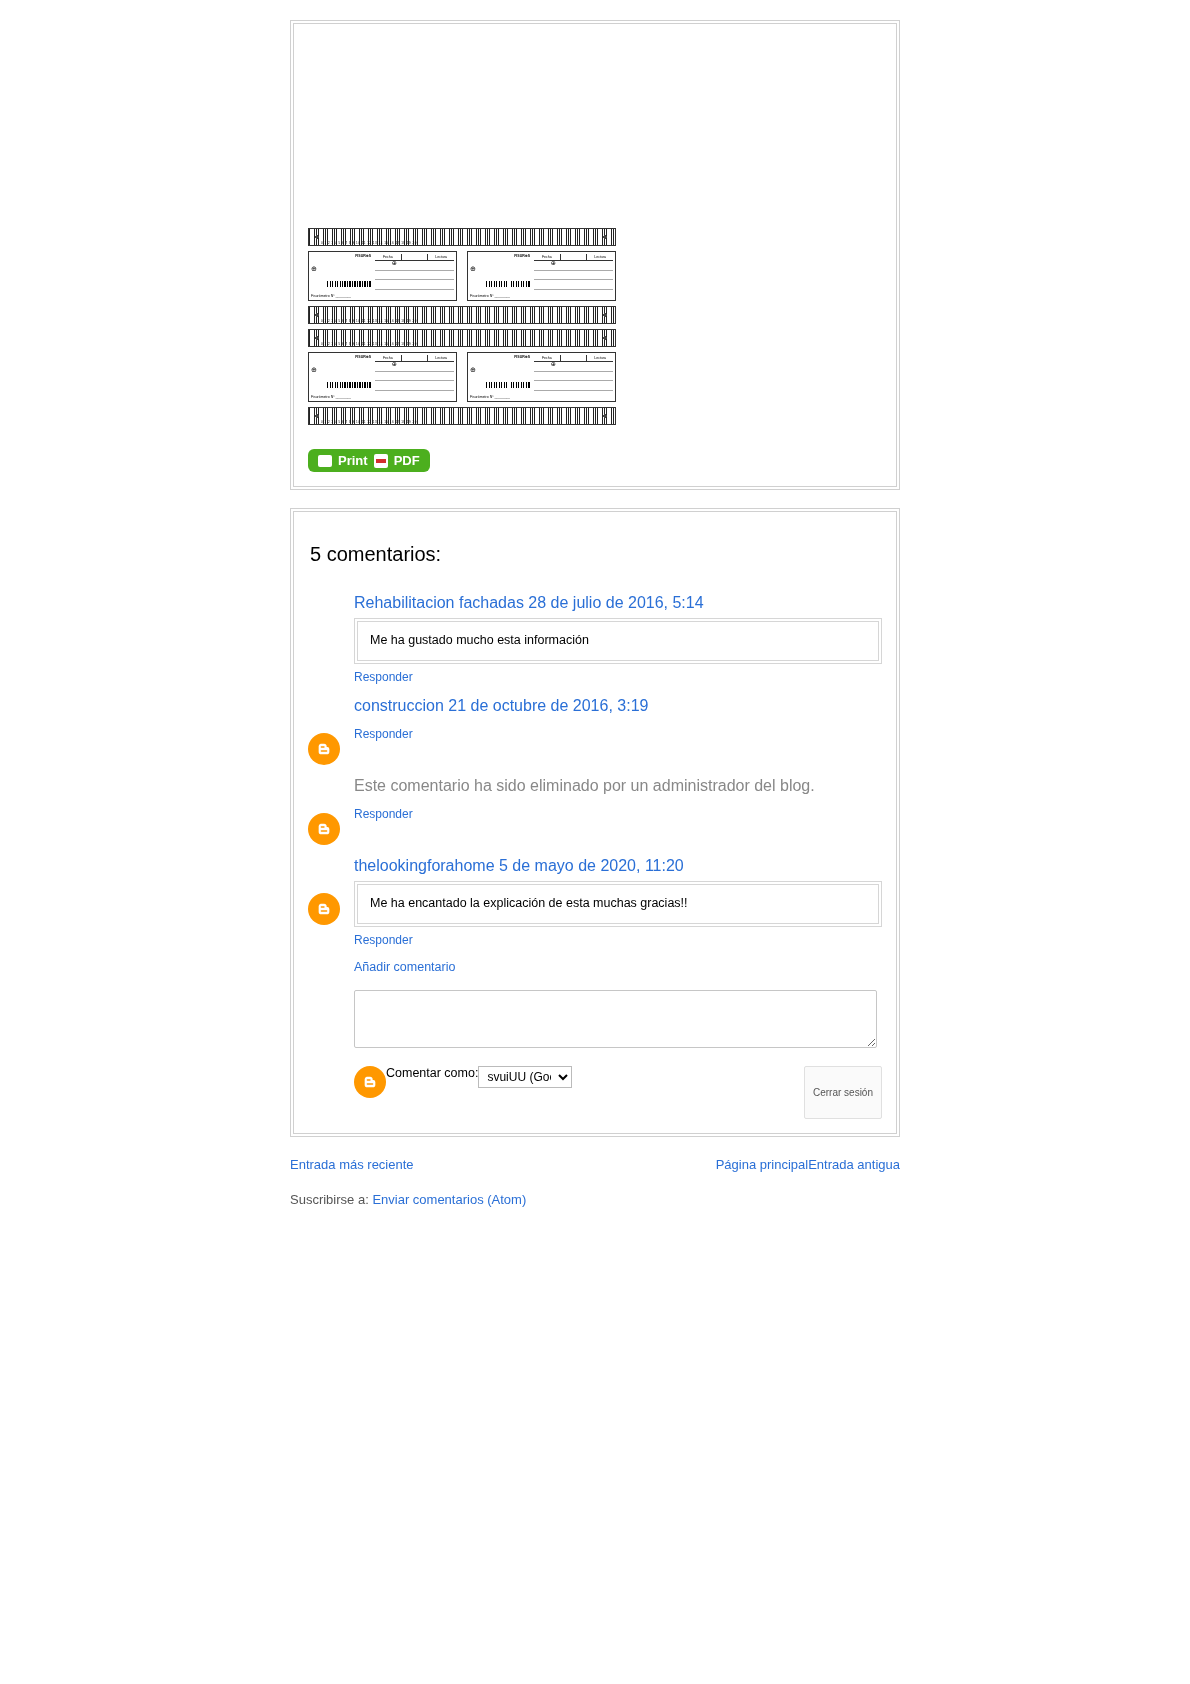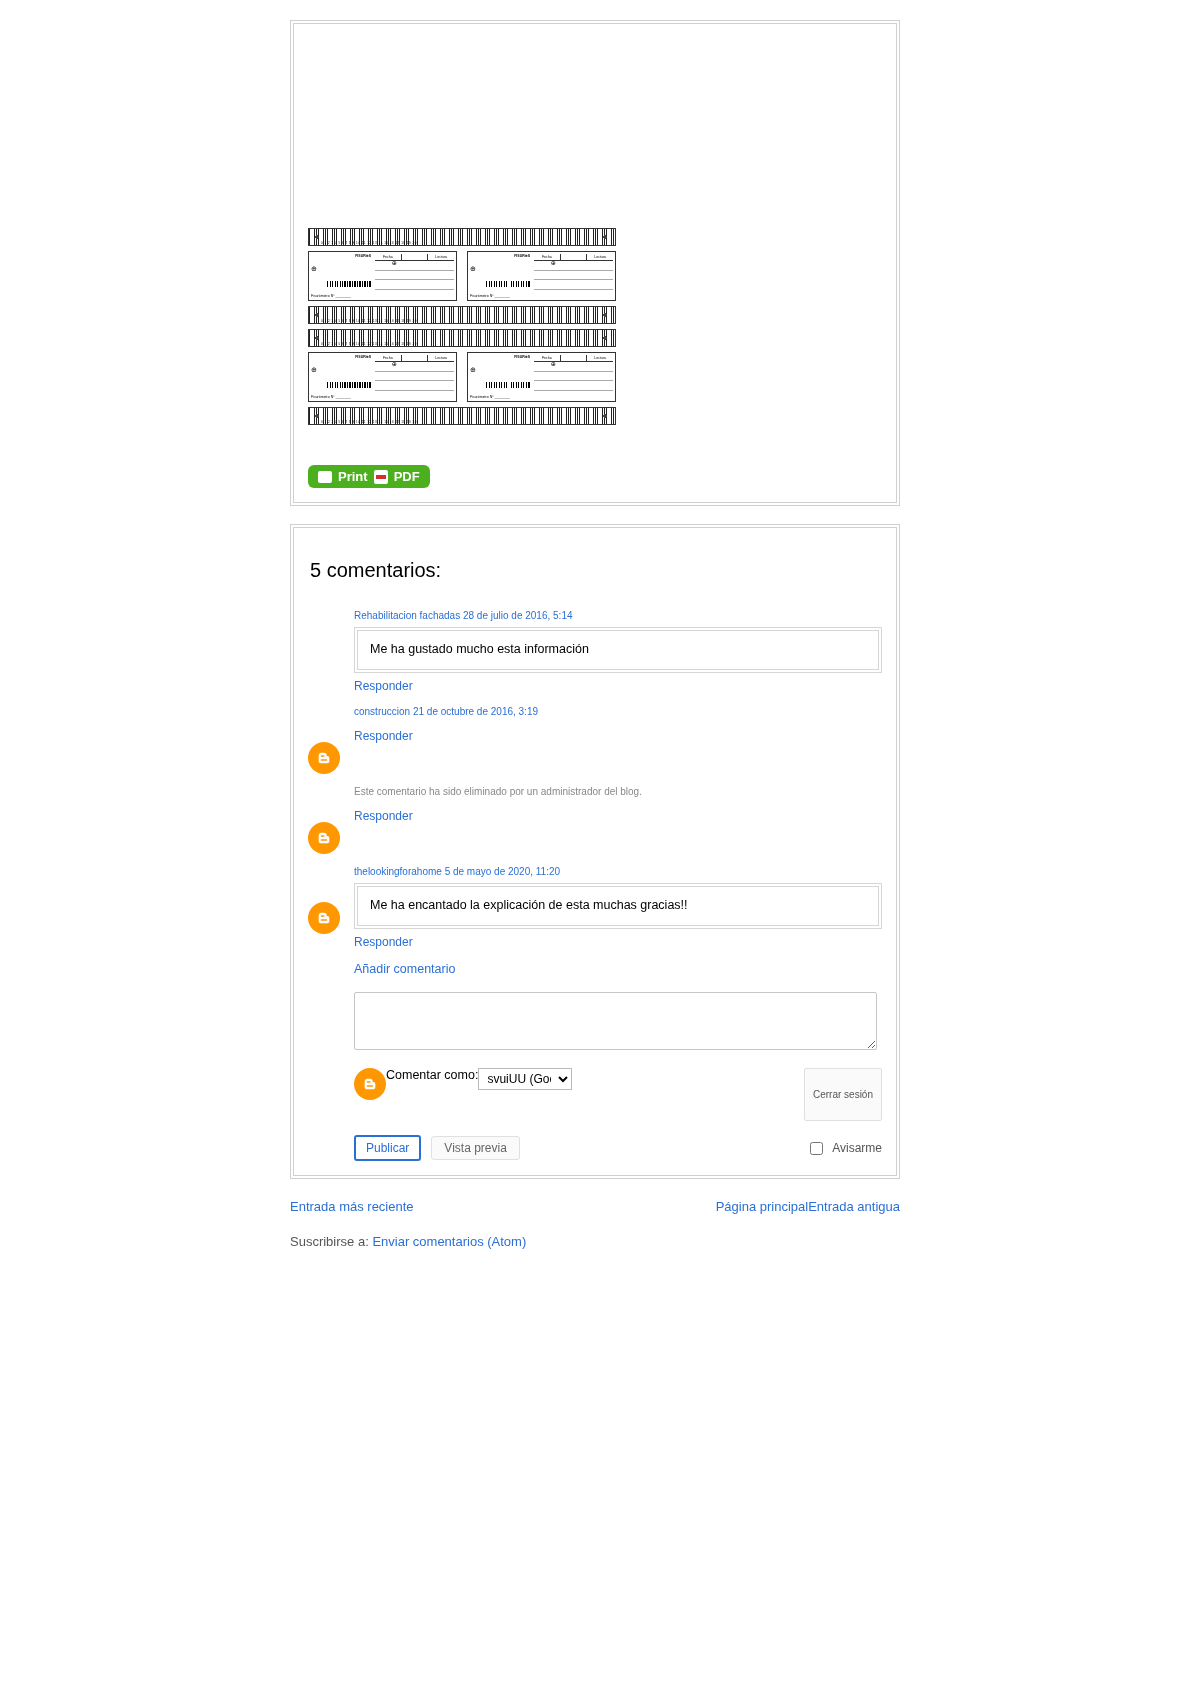--- a/index.html
+++ b/index.html
@@ -133,7 +133,7 @@
   }
 
   .print-btn {
-    margin-top: 40px;
+    margin-top: 24px;
     display: inline-flex;
     align-items: center;
     gap: 6px;

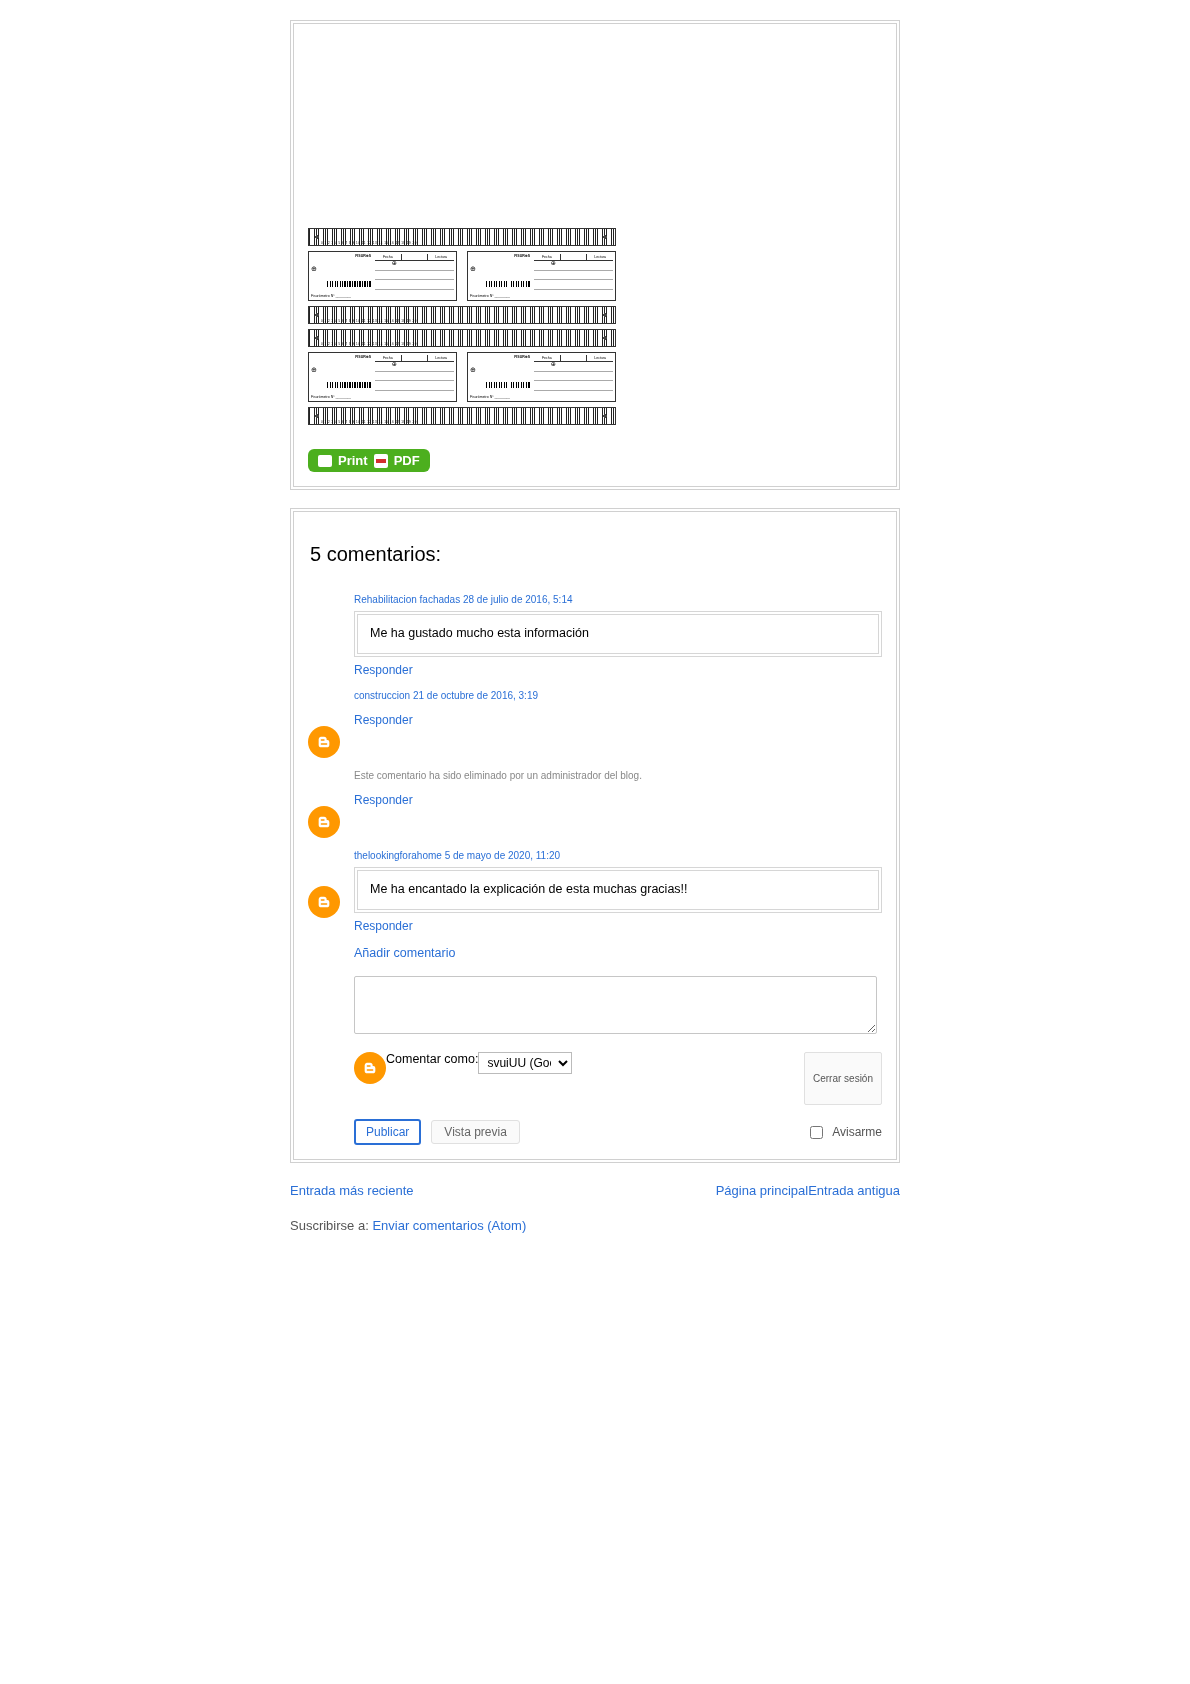--- a/index.html
+++ b/index.html
@@ -197,7 +197,7 @@
     flex: 1;
   }
   .comment-meta {
-    font-size: 10px;
+    font-size: 16px;
     margin-bottom: 6px;
   }
   .comment-meta .author {

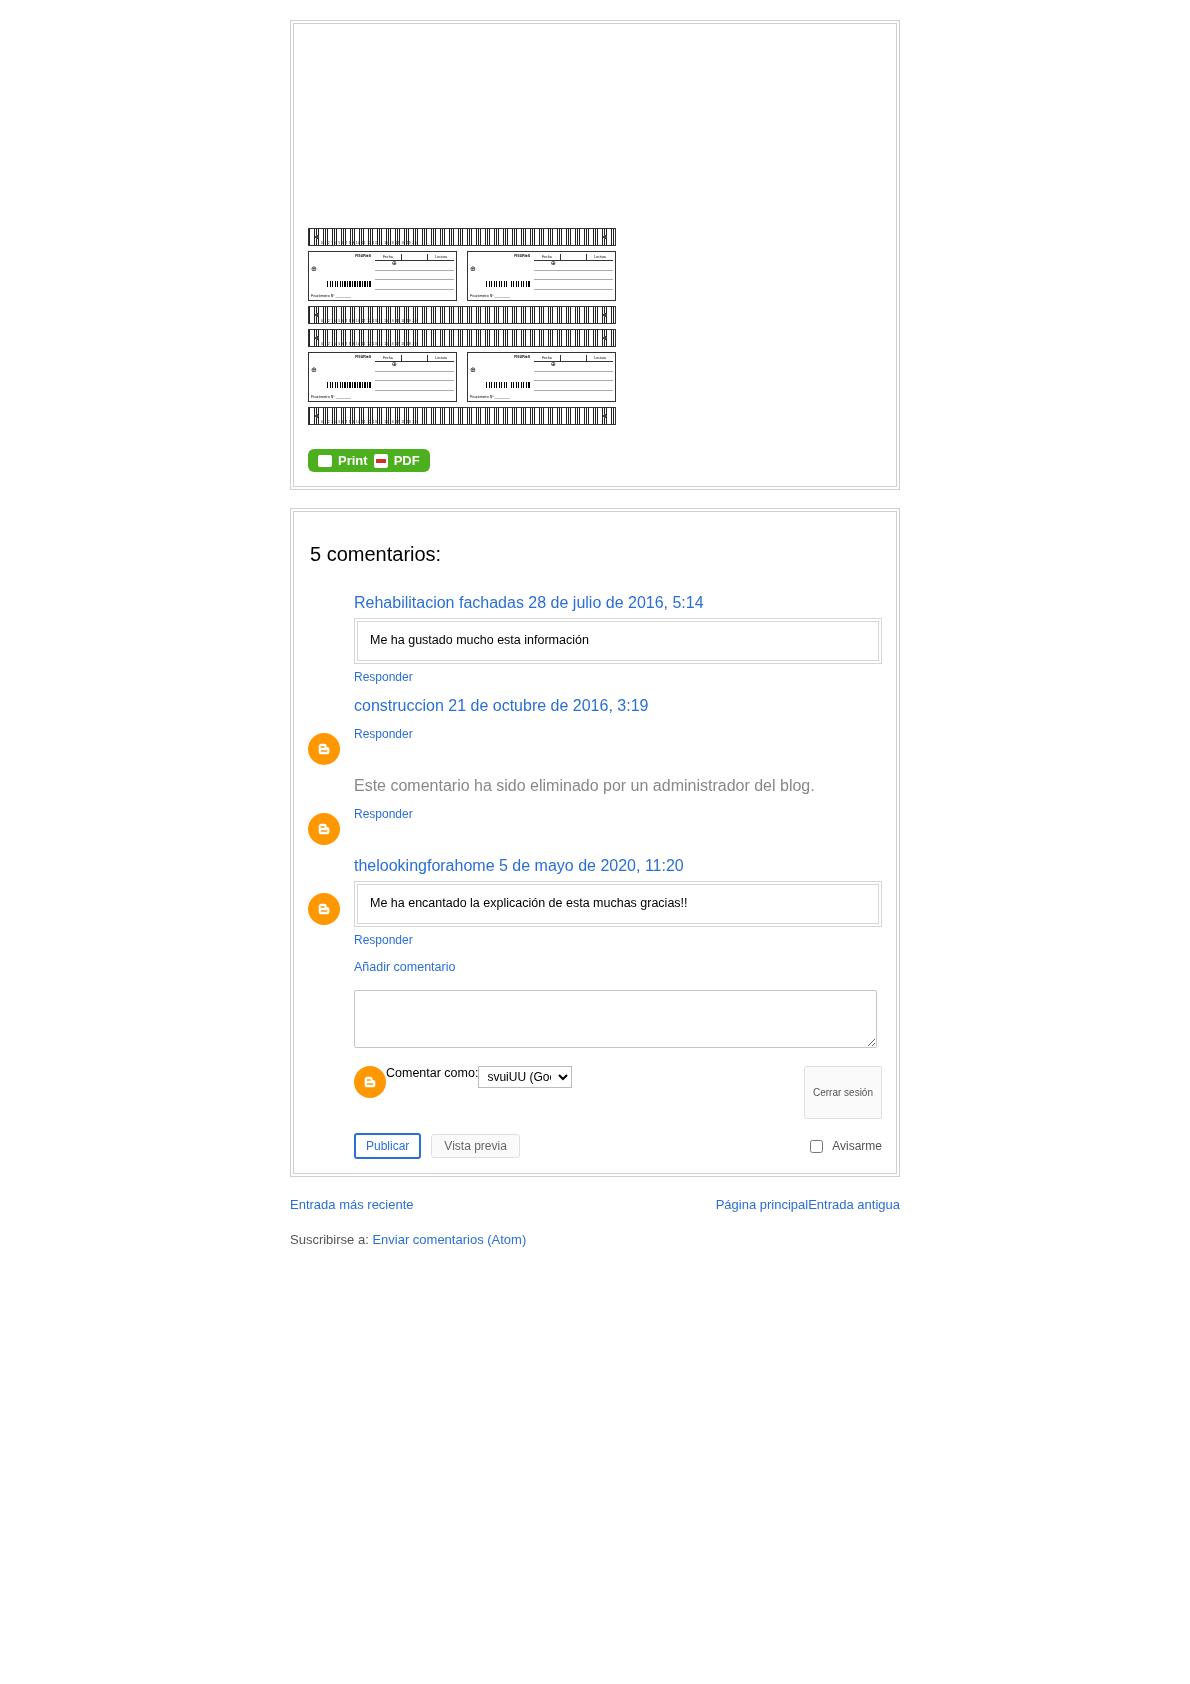--- a/index.html
+++ b/index.html
@@ -500,15 +500,6 @@
       <button class="signout-btn">Cerrar sesión</button>
     </div>
 
-    <div class="actions-row">
-      <button class="publish-btn">Publicar</button>
-      <button class="preview-btn">Vista previa</button>
-      <div class="spacer"></div>
-      <label class="notify">
-        <input type="checkbox" style="">
-        <span>Avisarme</span>
-      </label>
-    </div>
   </div>
 </div>
 

